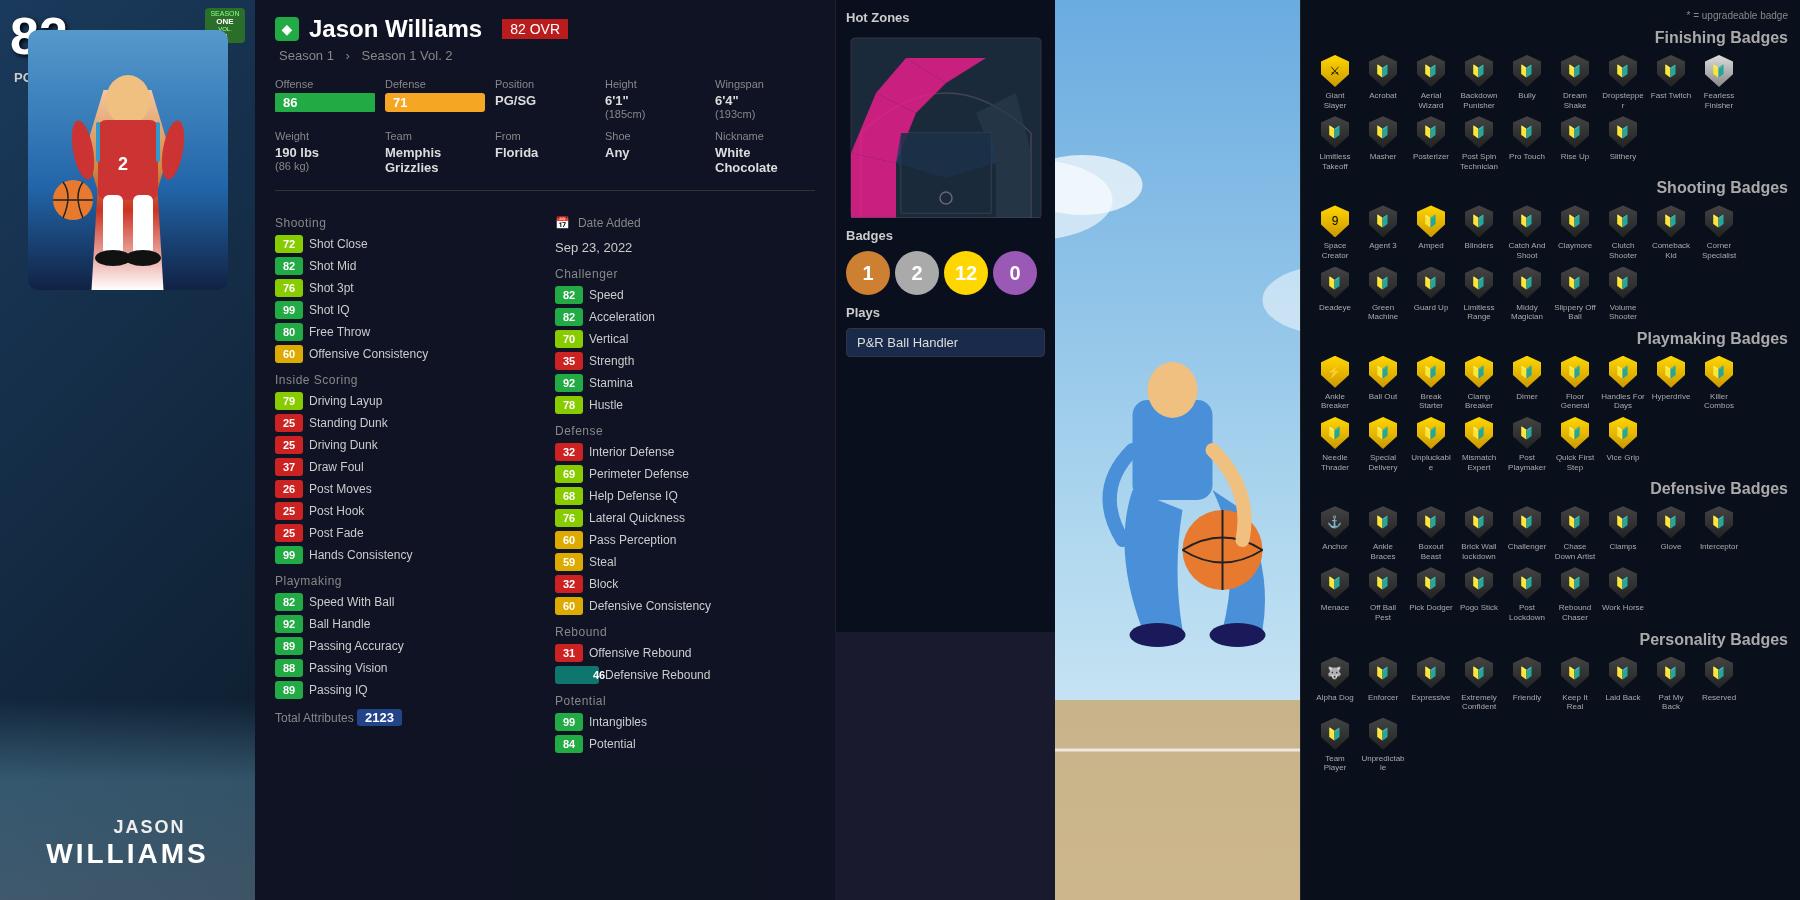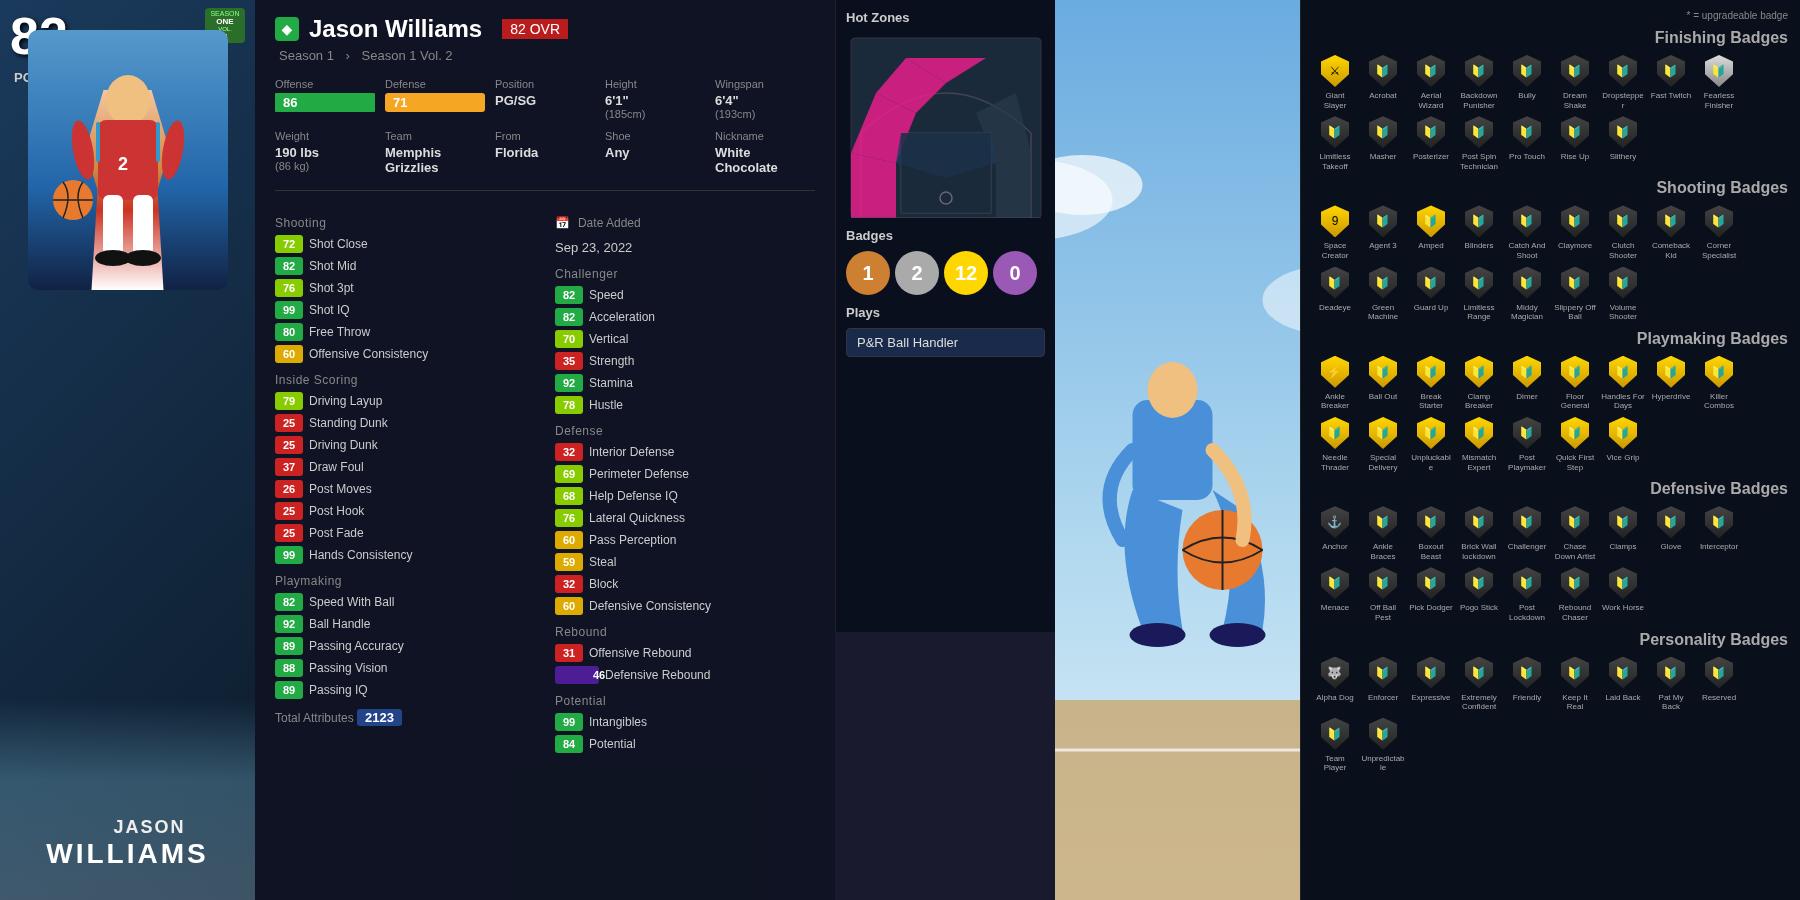--- a/index.html
+++ b/index.html
@@ -204,7 +204,7 @@
     .bg-green { background: #22aa44; }
     .bg-lime { background: #88cc00; }
     .bg-yellow { background: #ddaa00; }
-    .bg-orange { background: #4c1d95; padding-left: 44px; }
+    .bg-orange { background: #0f766e; padding-left: 44px; }
     .bg-red { background: #cc2222; }
 
     .attr-label {

